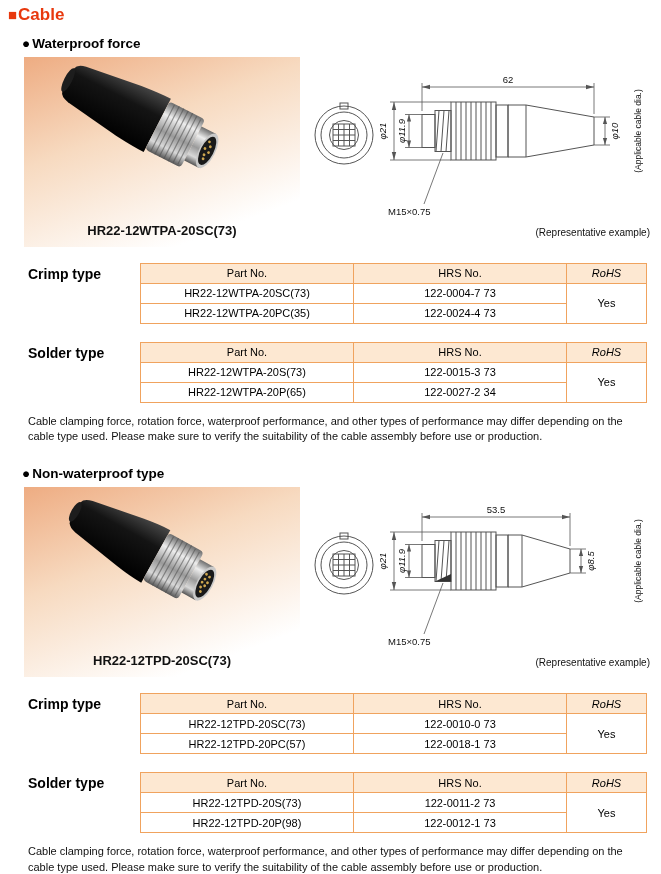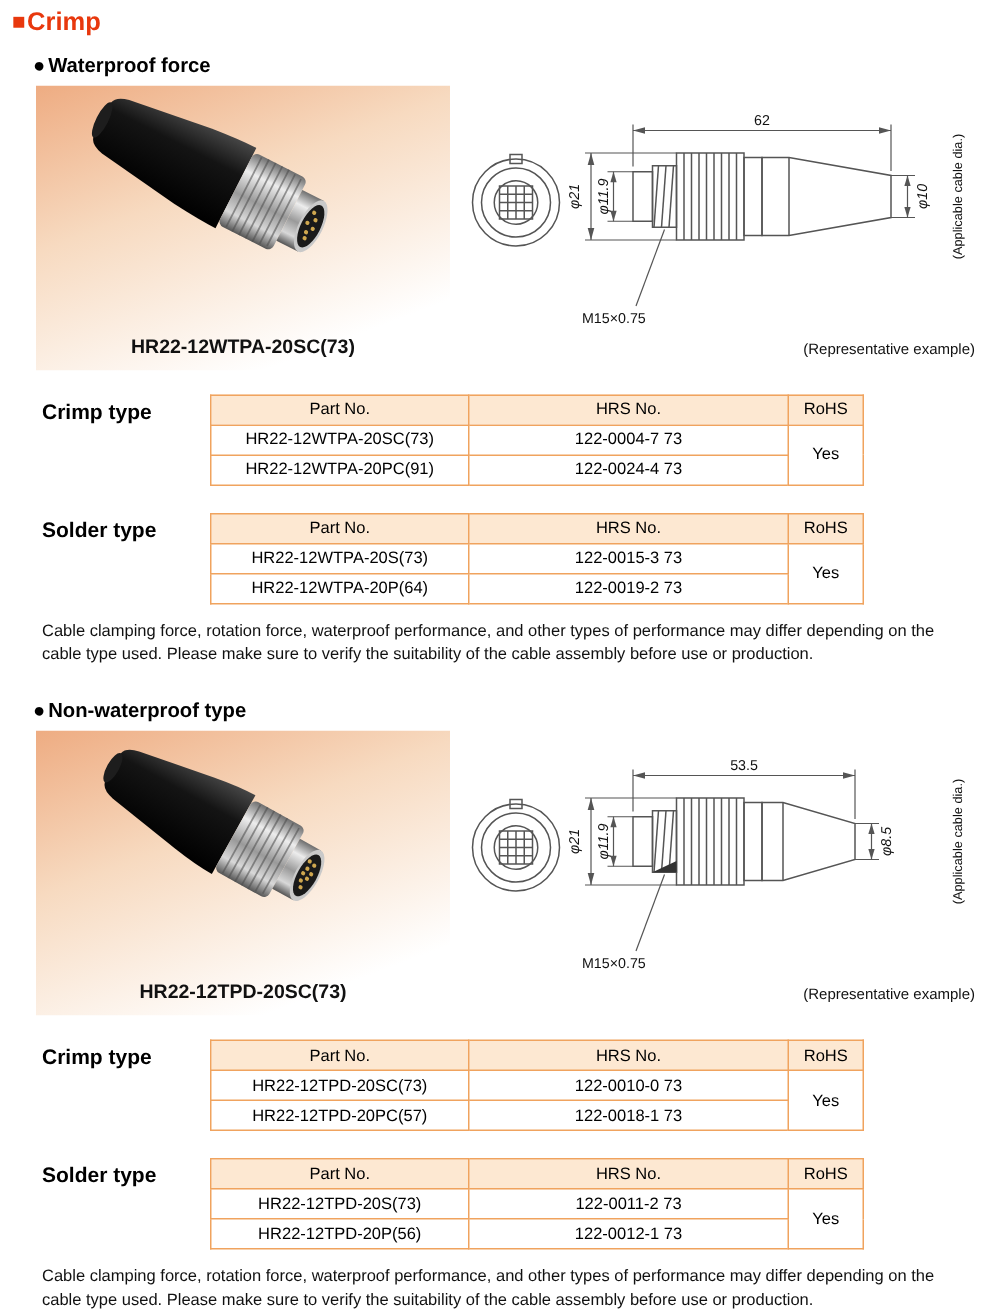--- a/index.html
+++ b/index.html
@@ -62,7 +62,7 @@
 
   <h1 class="page-title">
     <span class="sq">■</span>
-    <span>Crimp</span>
+    <span>Cable</span>
   </h1>
 
   <section class="type-section">

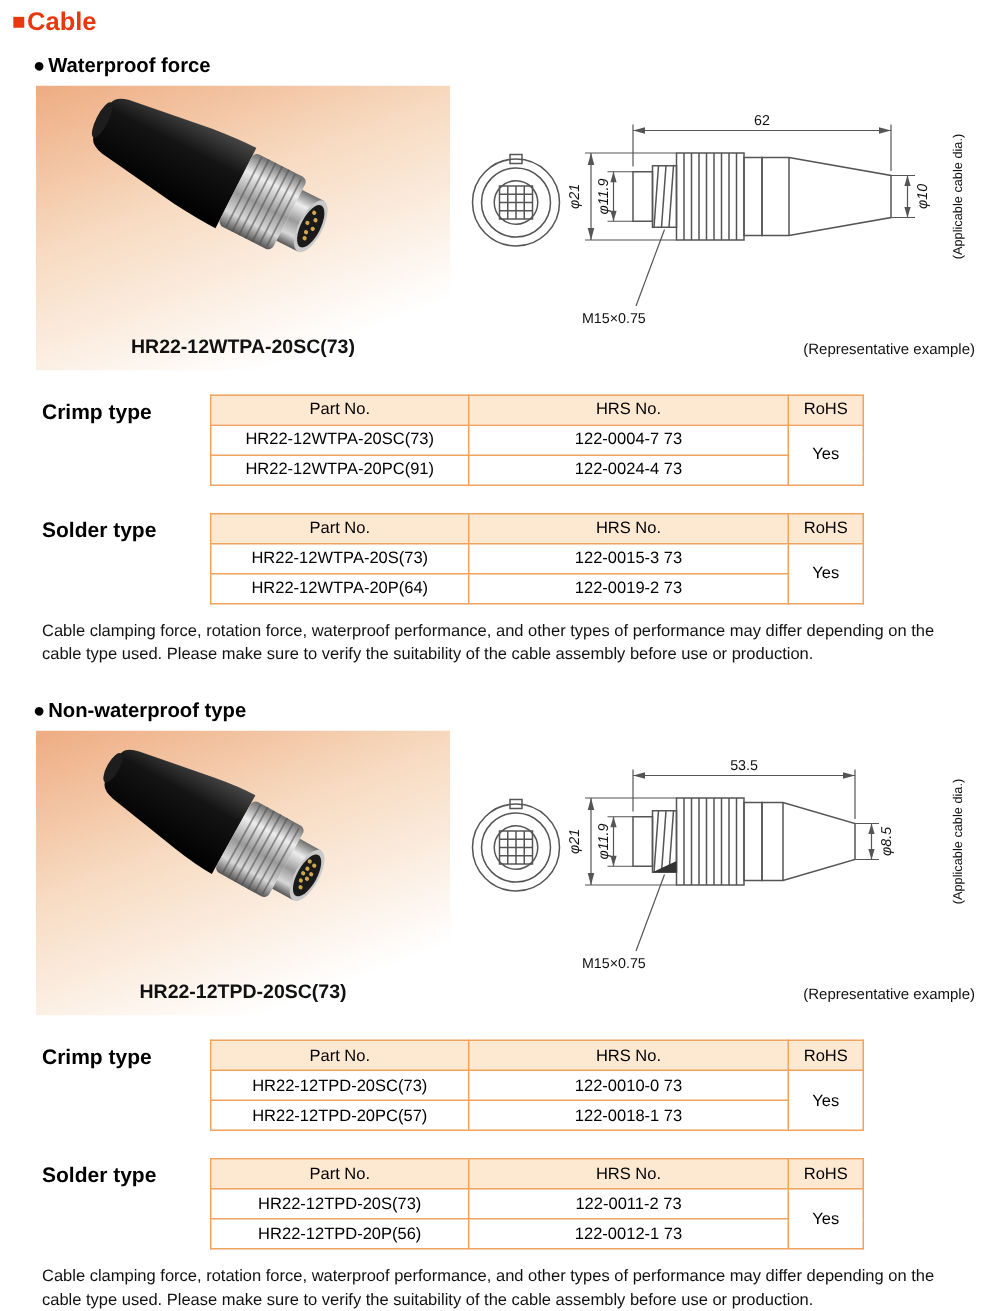--- a/index.html
+++ b/index.html
@@ -46,7 +46,7 @@
     background:#fff; vertical-align:middle;
   }
   .parts-table th { background:#fde8d2; font-weight:normal; }
-  .col-part { width:172px; }
+  .col-part { width:213px; }
   .col-hrs  { width:213px; }
   .col-rohs { width:50px; }
 

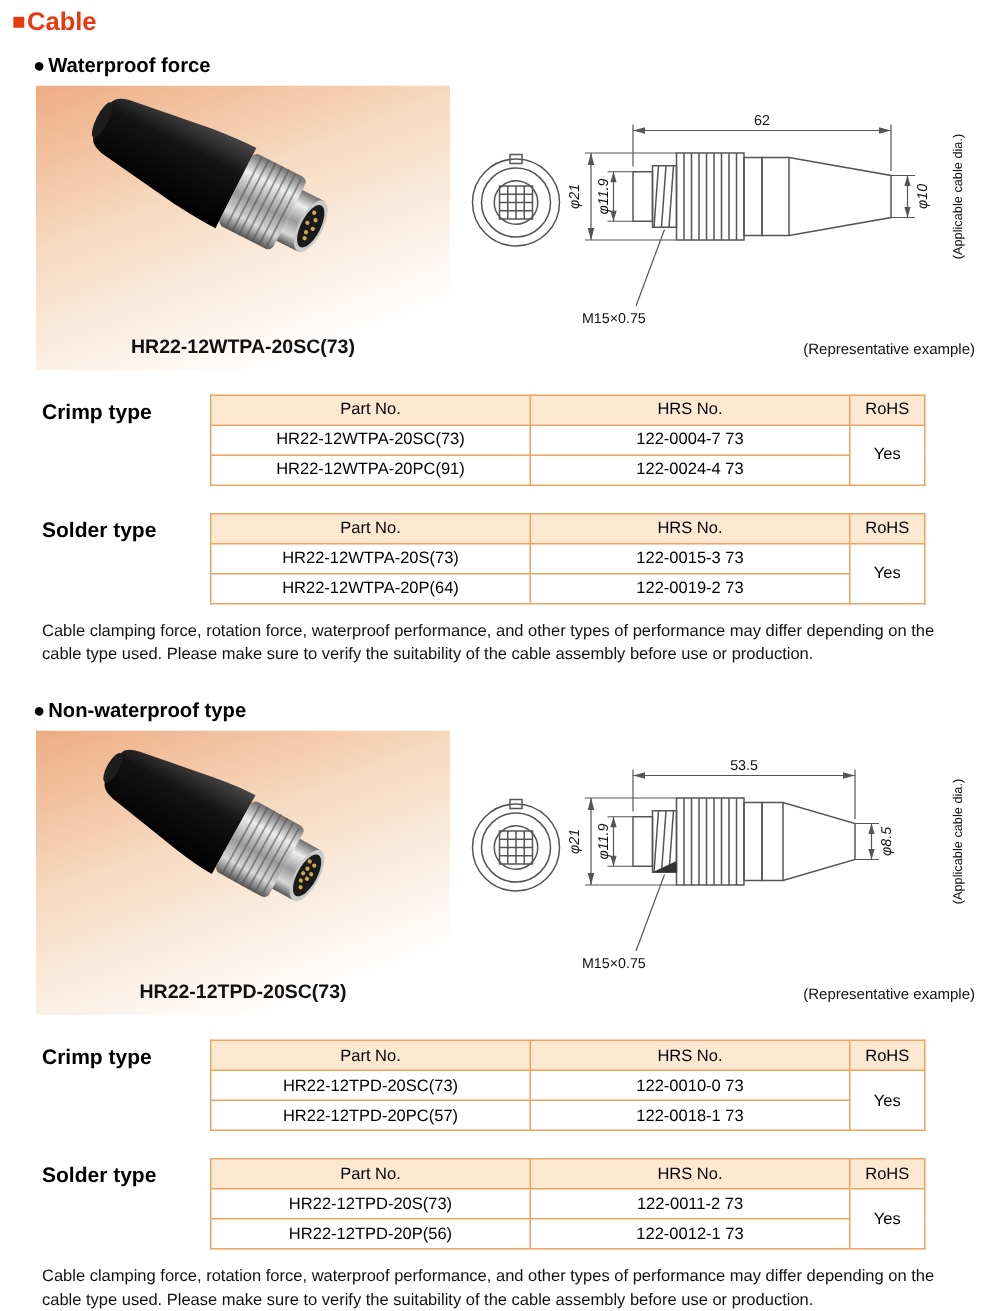--- a/index.html
+++ b/index.html
@@ -48,7 +48,7 @@
   .parts-table th { background:#fde8d2; font-weight:normal; }
   .col-part { width:213px; }
   .col-hrs  { width:213px; }
-  .col-rohs { width:50px; }
+  .col-rohs { width:80px;font-style:italic; }
 
   .note {
     font-size:11px; line-height:1.4; margin:11px 0 0 20px;

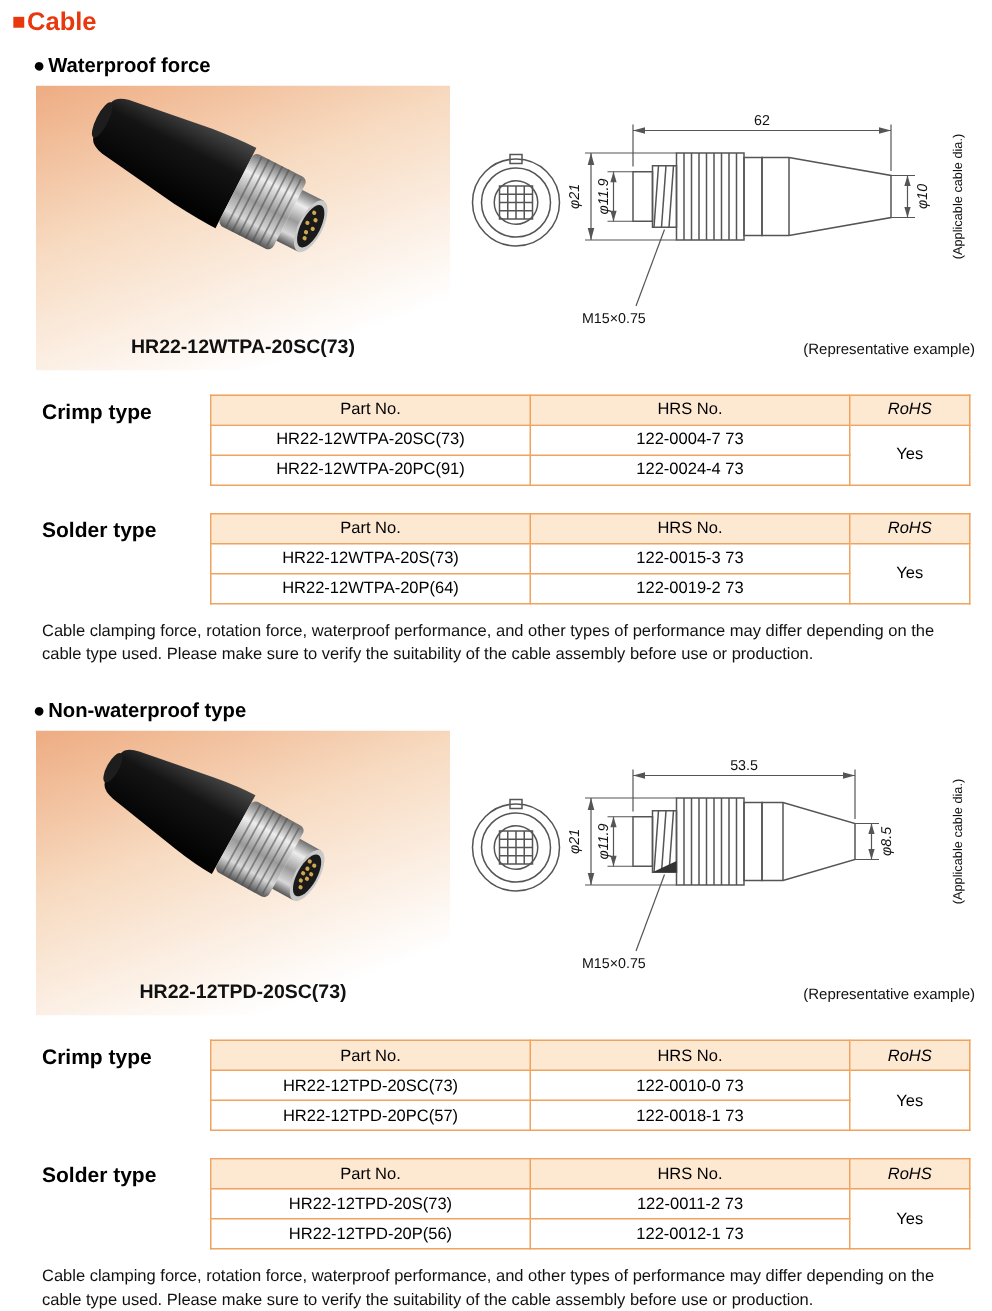--- a/index.html
+++ b/index.html
@@ -212,7 +212,7 @@
             <td rowspan="2">Yes</td>
           </tr>
           <tr>
-            <td>HR22-12WTPA-20PC(91)</td>
+            <td>HR22-12WTPA-20PC(35)</td>
             <td>122-0024-4 73</td>
           </tr>
         </tbody>

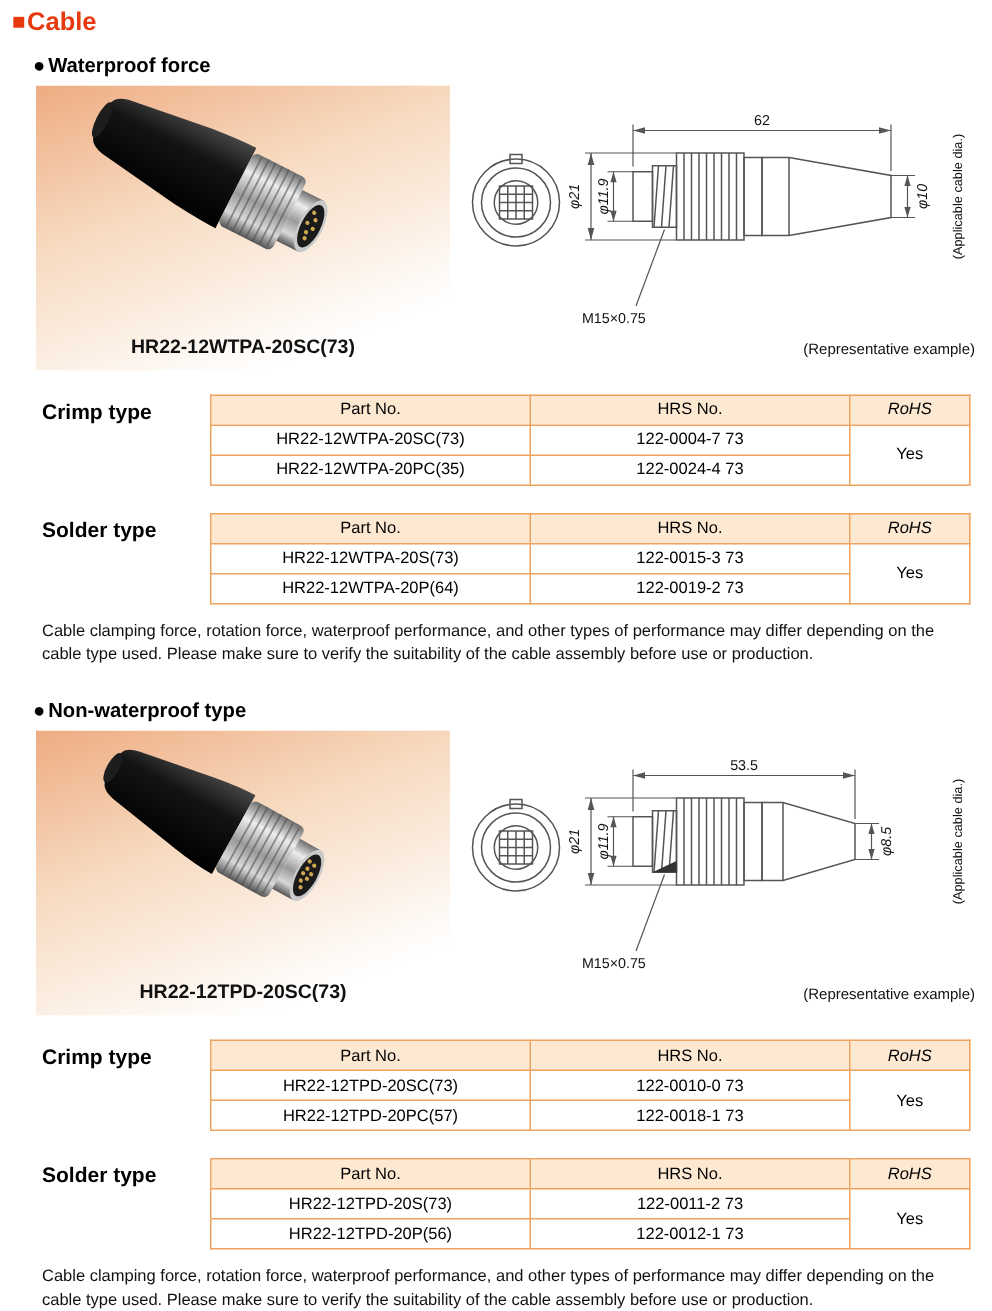--- a/index.html
+++ b/index.html
@@ -236,7 +236,7 @@
             <td rowspan="2">Yes</td>
           </tr>
           <tr>
-            <td>HR22-12WTPA-20P(64)</td>
+            <td>HR22-12WTPA-20P(65)</td>
             <td>122-0019-2 73</td>
           </tr>
         </tbody>

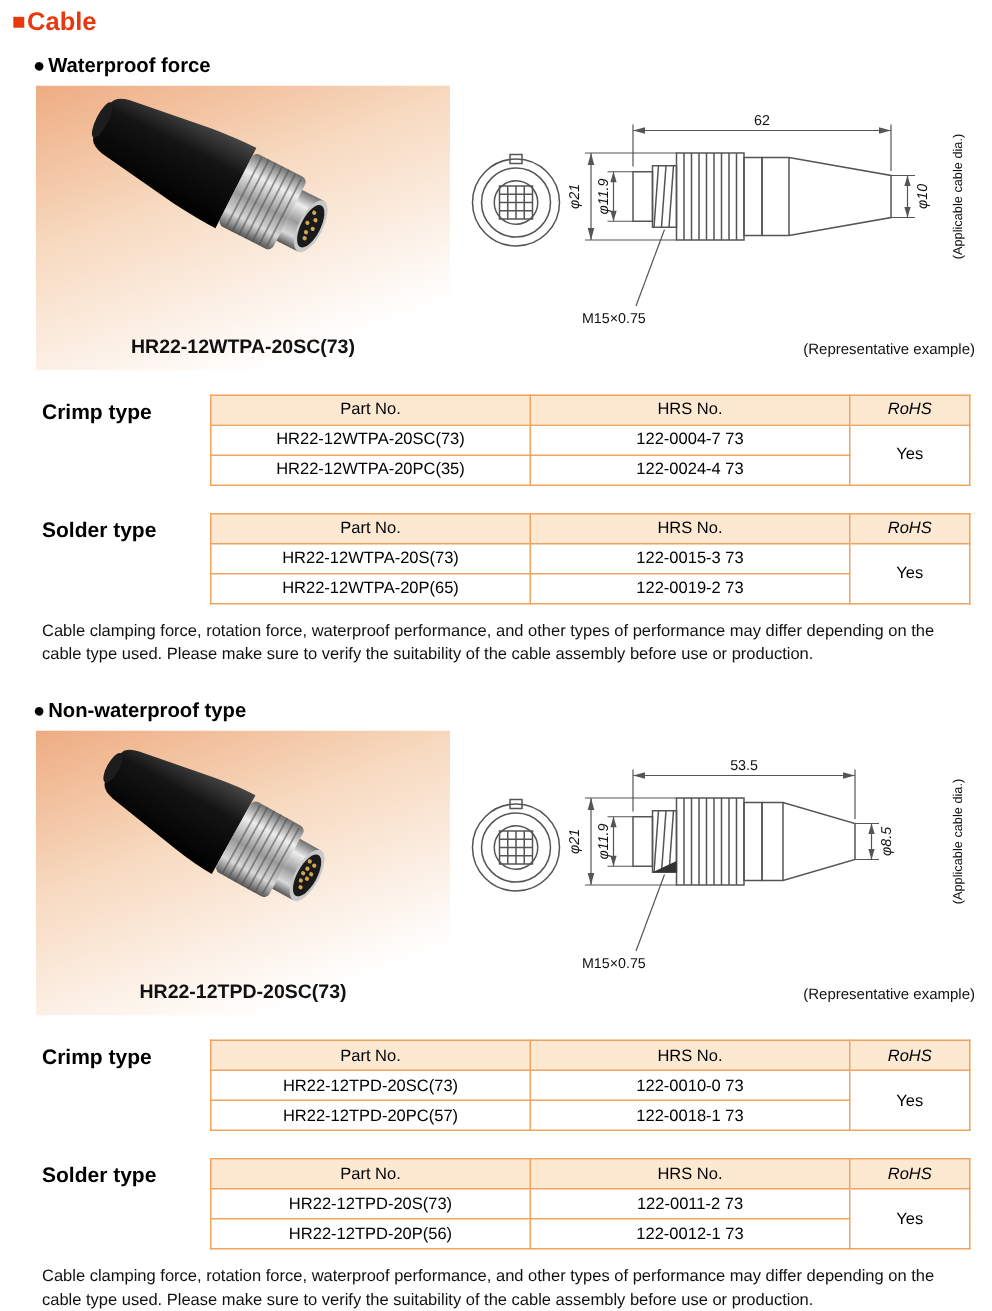--- a/index.html
+++ b/index.html
@@ -237,7 +237,7 @@
           </tr>
           <tr>
             <td>HR22-12WTPA-20P(65)</td>
-            <td>122-0019-2 73</td>
+            <td>122-0027-2 34</td>
           </tr>
         </tbody>
       </table>

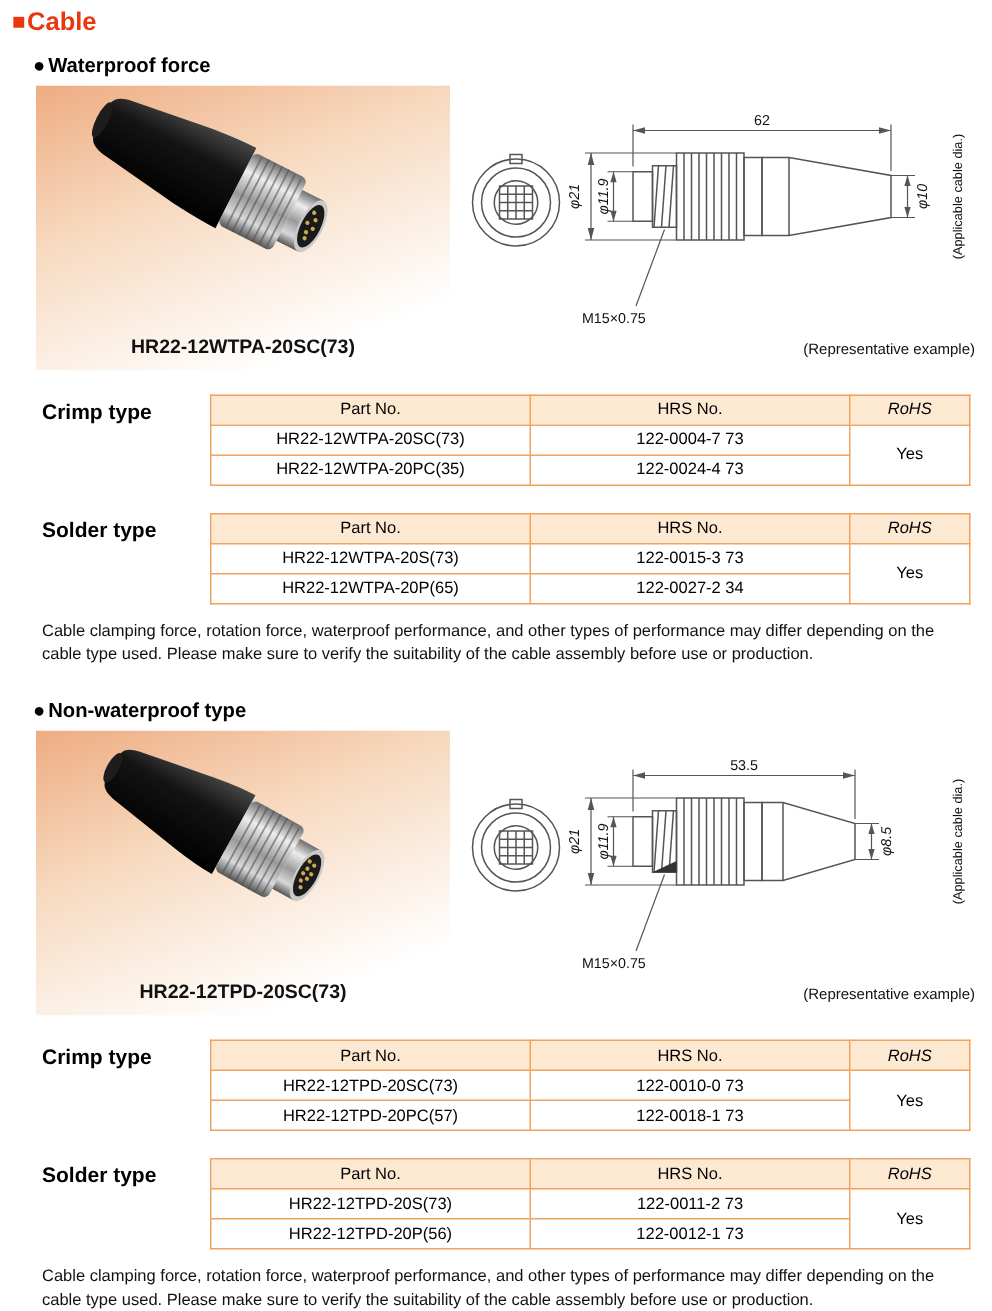--- a/index.html
+++ b/index.html
@@ -420,7 +420,7 @@
             <td rowspan="2">Yes</td>
           </tr>
           <tr>
-            <td>HR22-12TPD-20P(56)</td>
+            <td>HR22-12TPD-20P(98)</td>
             <td>122-0012-1 73</td>
           </tr>
         </tbody>

